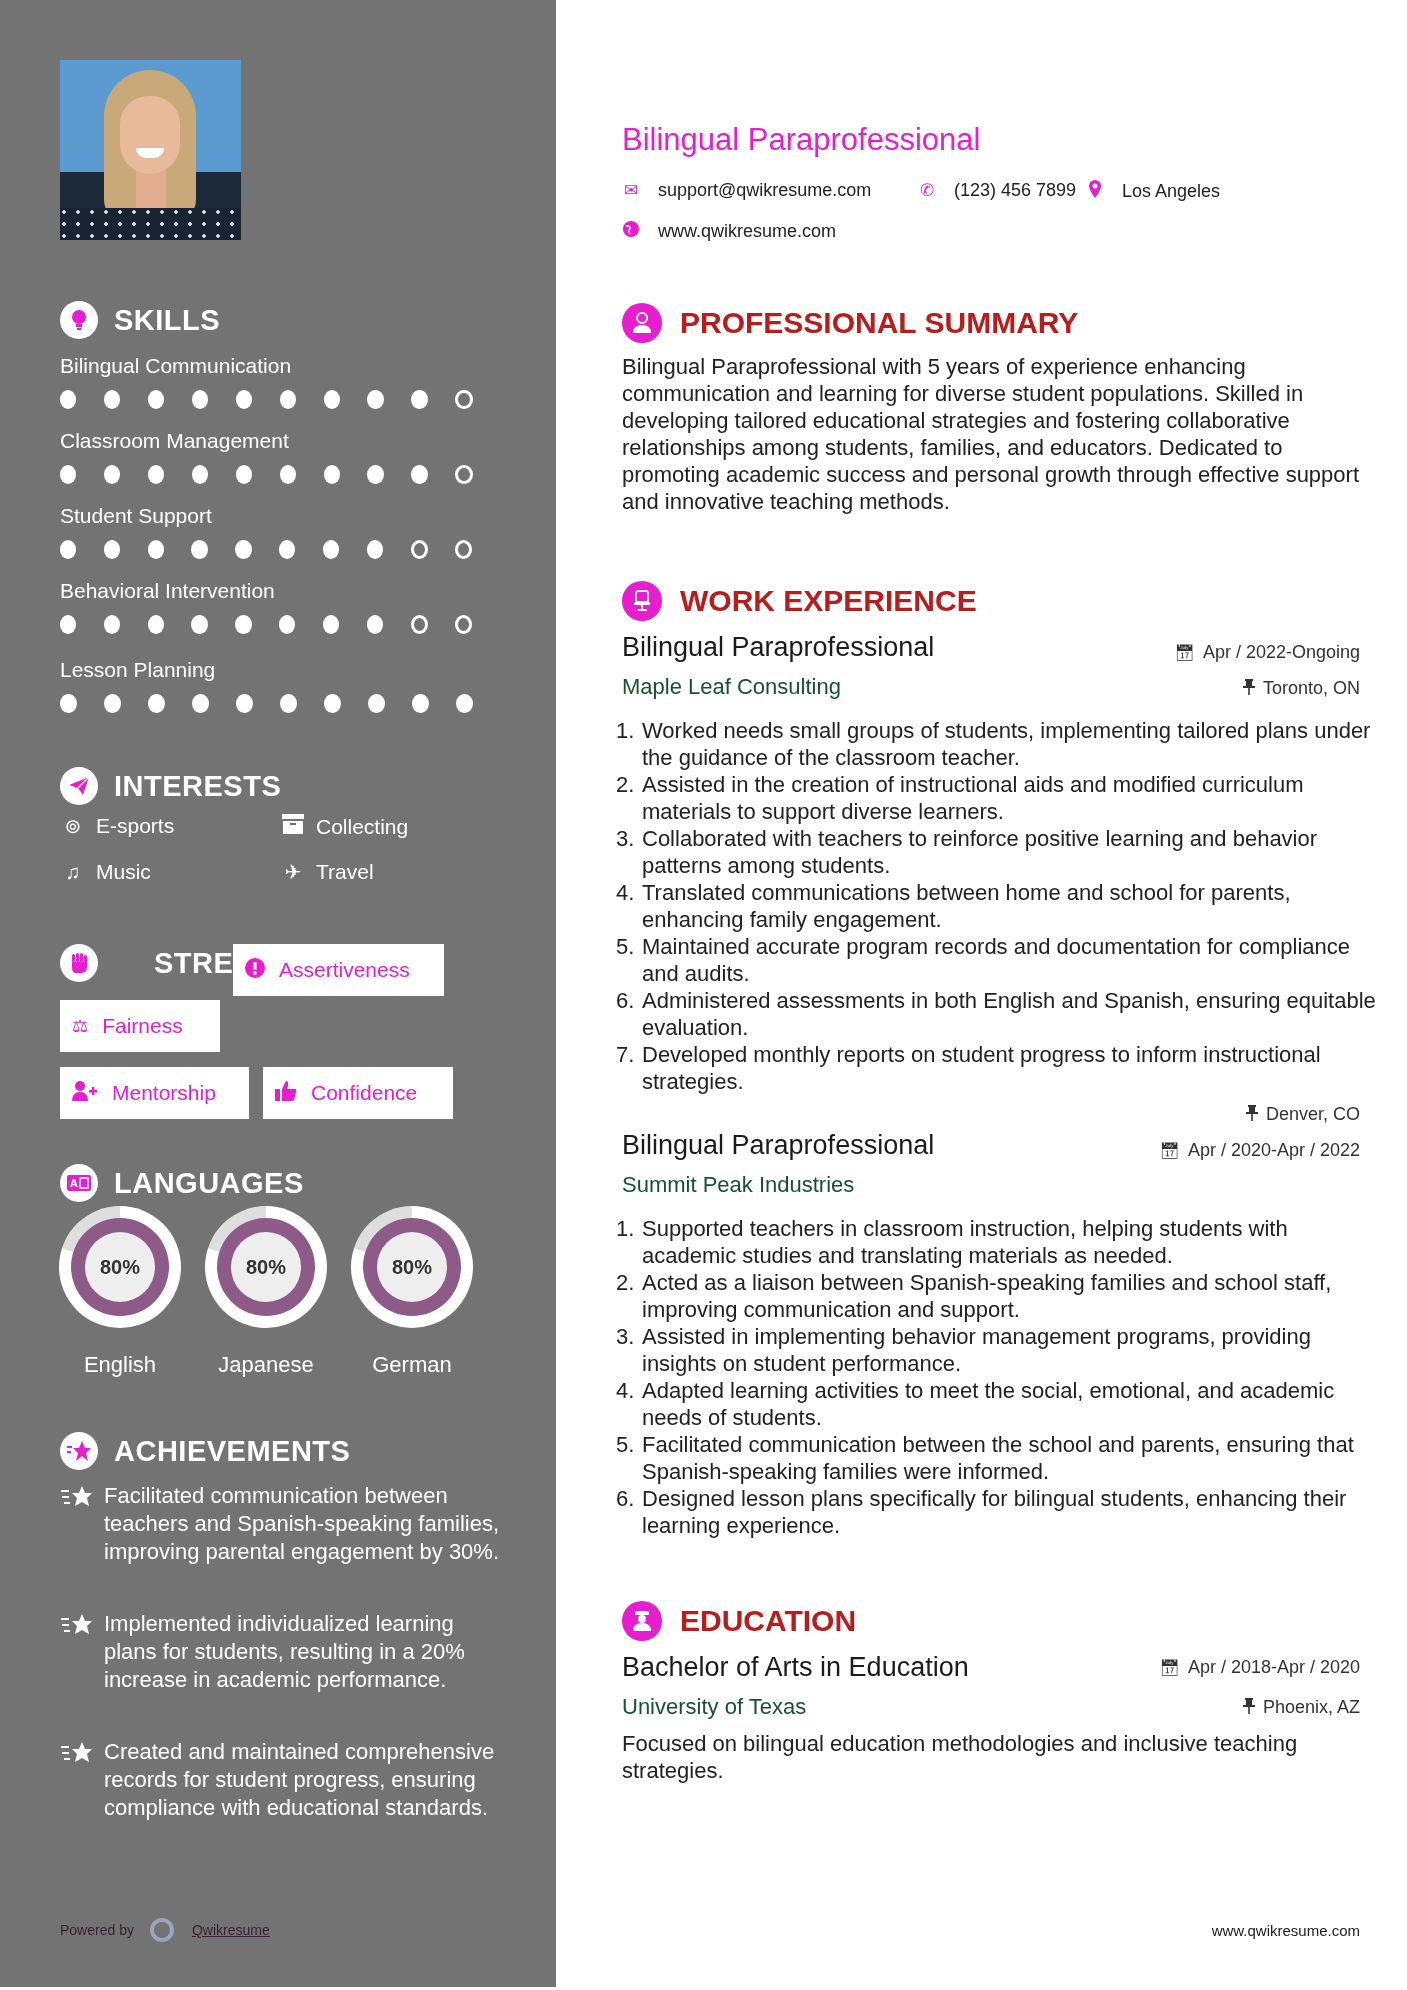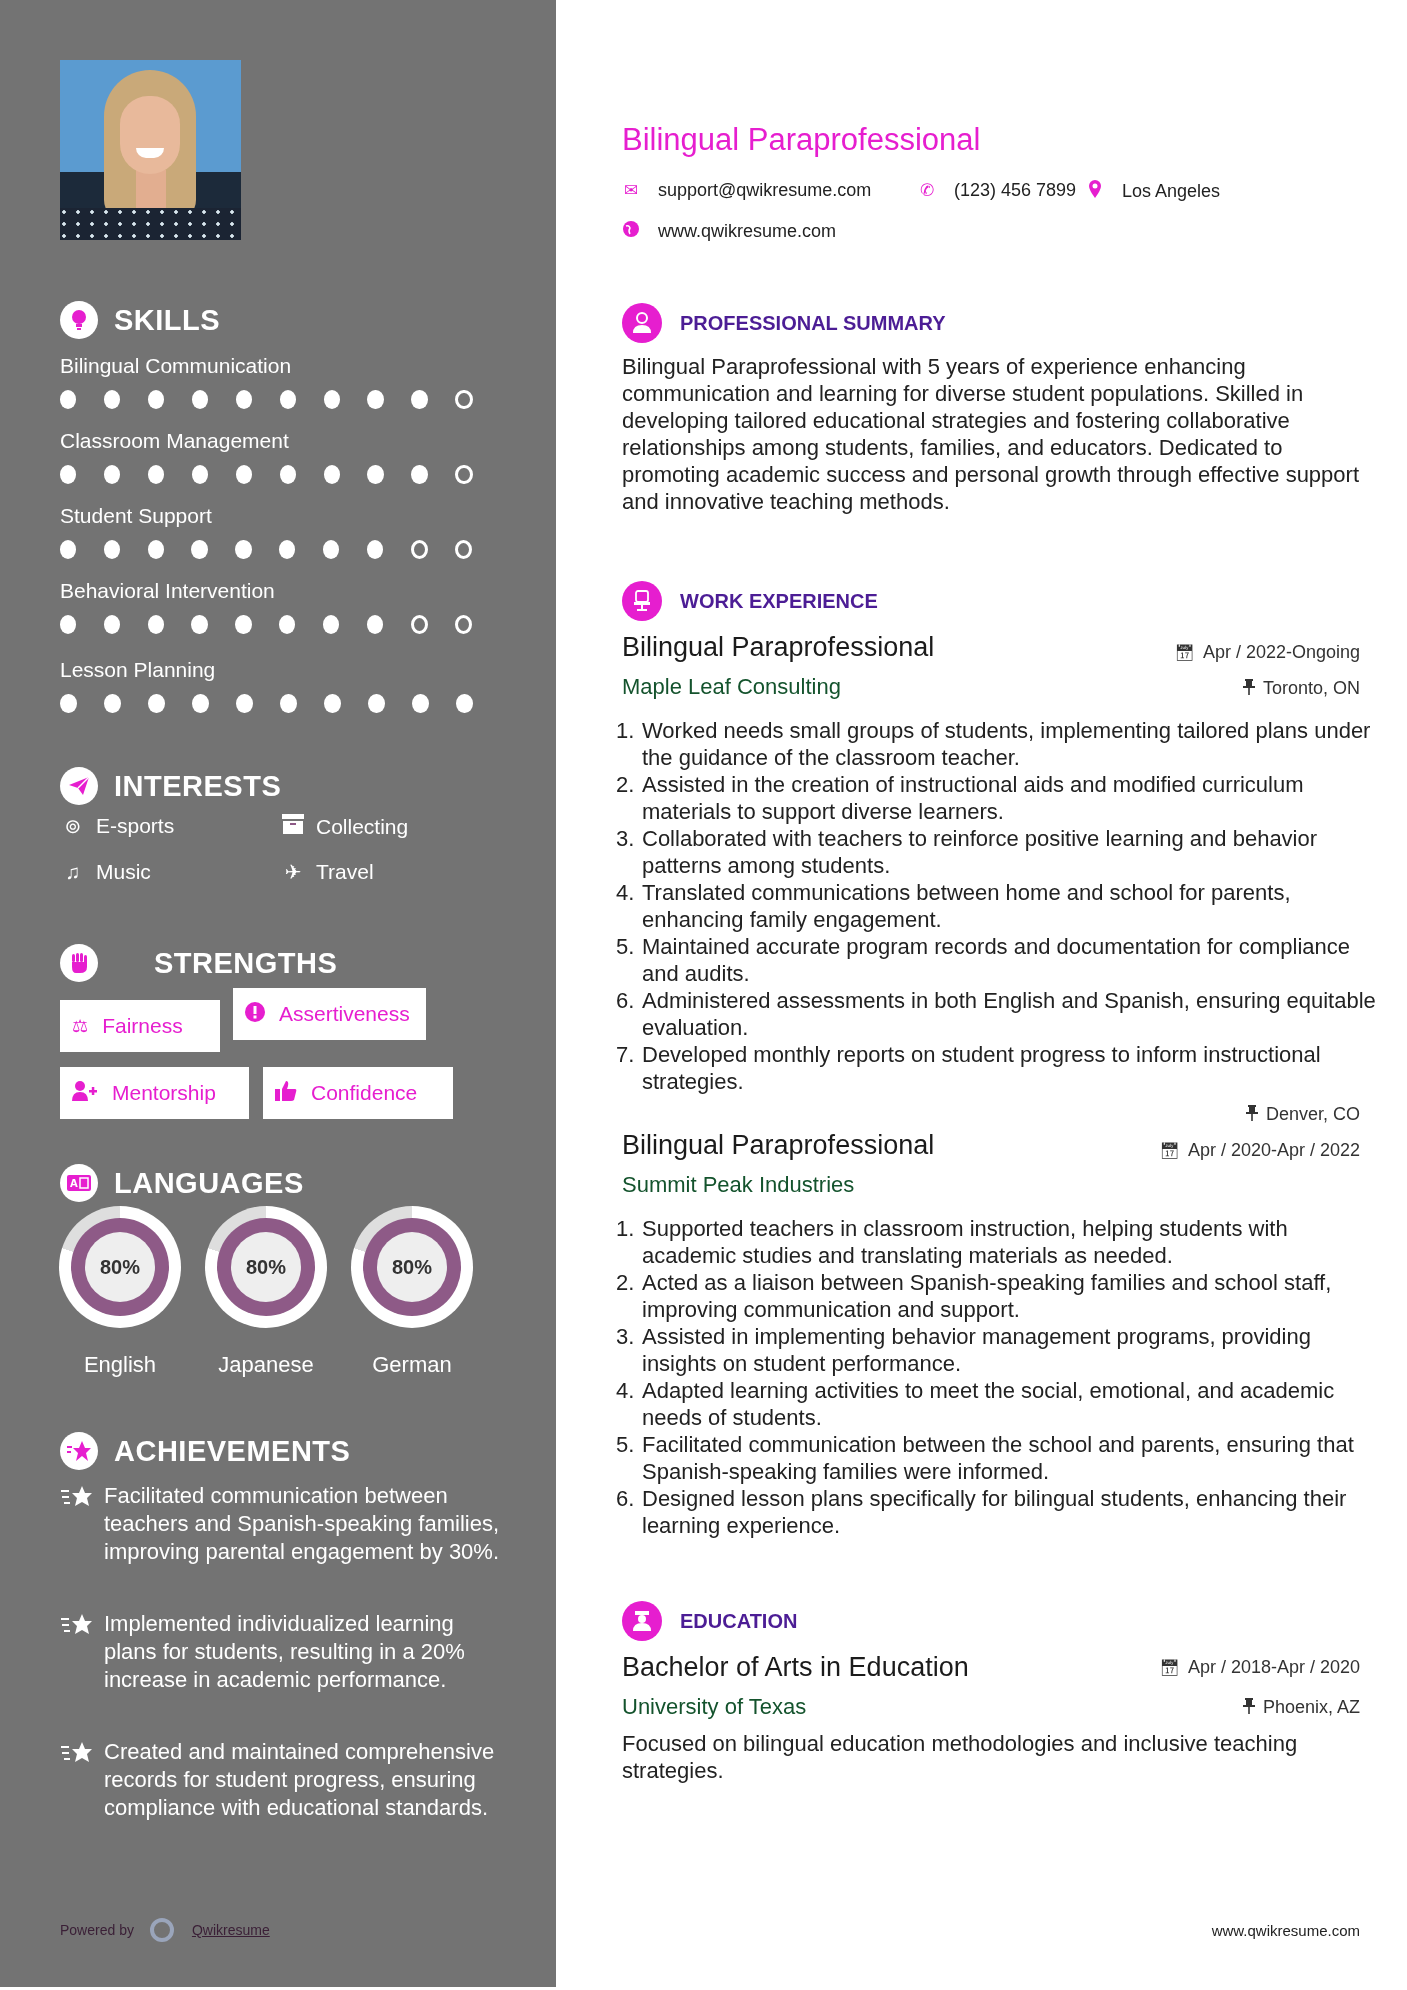--- a/index.html
+++ b/index.html
@@ -54,7 +54,7 @@
 
   .main-section-title { position: absolute; left: 66px; display: flex; align-items: center; }
   .main-icon-circle { width: 40px; height: 40px; border-radius: 50%; background: #E61ECF; display: flex; align-items: center; justify-content: center; color: #fff; font-size: 20px; }
-  .main-title-text { margin-left: 18px; font-size: 20px; font-weight: bold; color: #4c1d95; }
+  .main-title-text { margin-left: 18px; font-size: 30px; font-weight: bold; color: #b91c1c; }
 
   .paragraph { position: absolute; left: 66px; width: 740px; font-size: 22px; line-height: 27px; color: #222; }
 

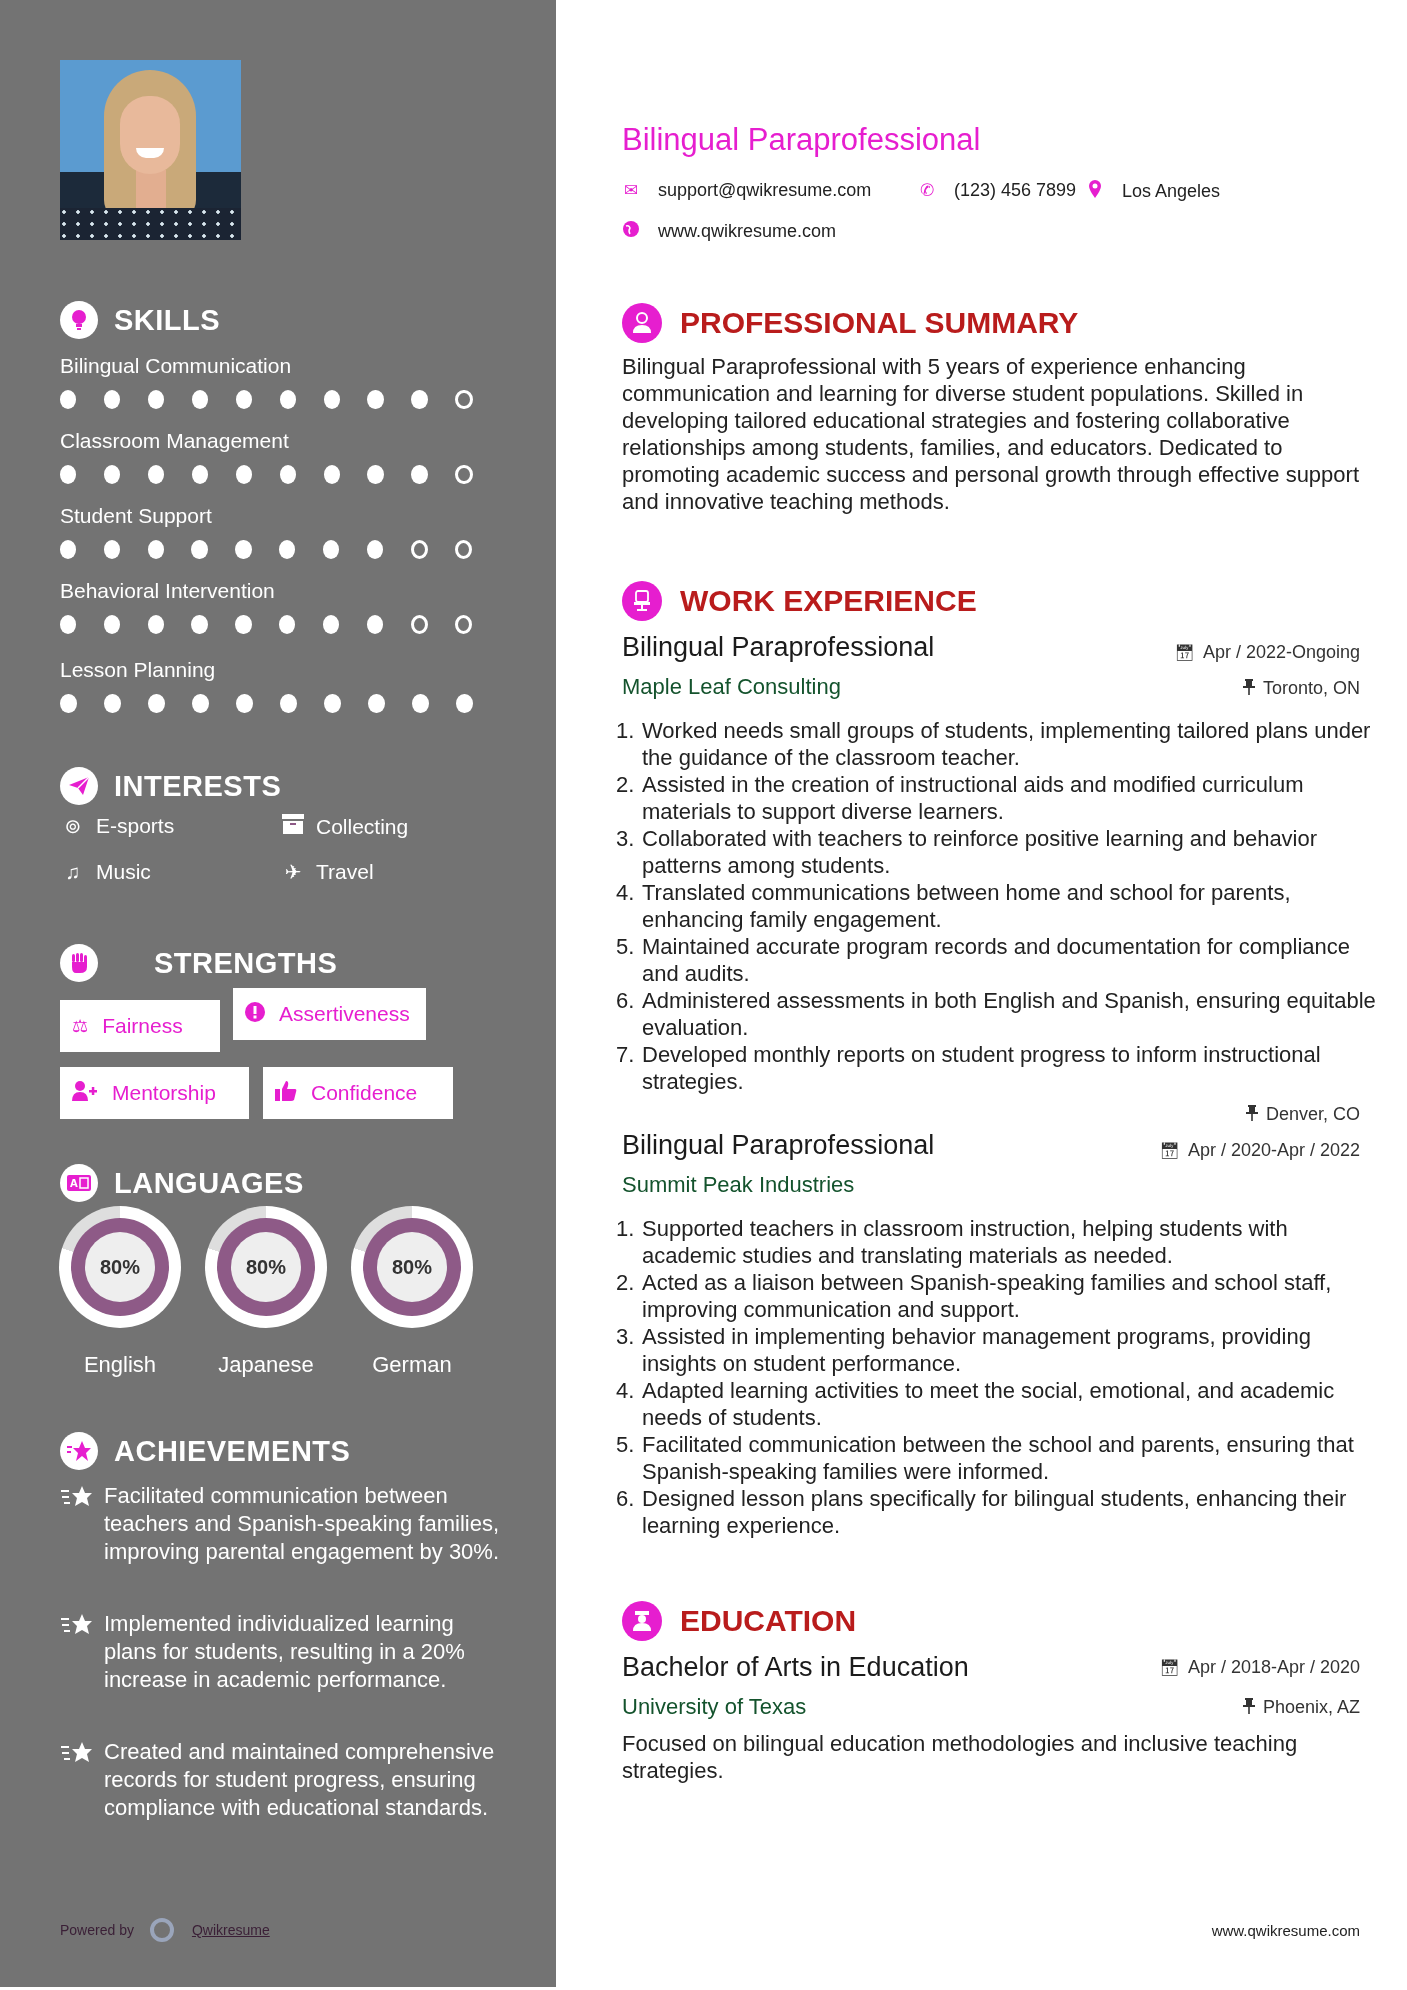--- a/index.html
+++ b/index.html
@@ -220,7 +220,7 @@
     <span class="ico">⚖</span>
     <span>Fairness</span>
   </div>
-  <div class="strength" style="left:233px; top:988px; width:193px;">
+  <div class="strength" style="left:233px; top:944px; width:211px;">
     <span class="ico">
       <svg width="20" height="20" viewBox="0 0 20 20">
           <circle cx="10" cy="10" r="10" fill="#E61ECF"></circle>

